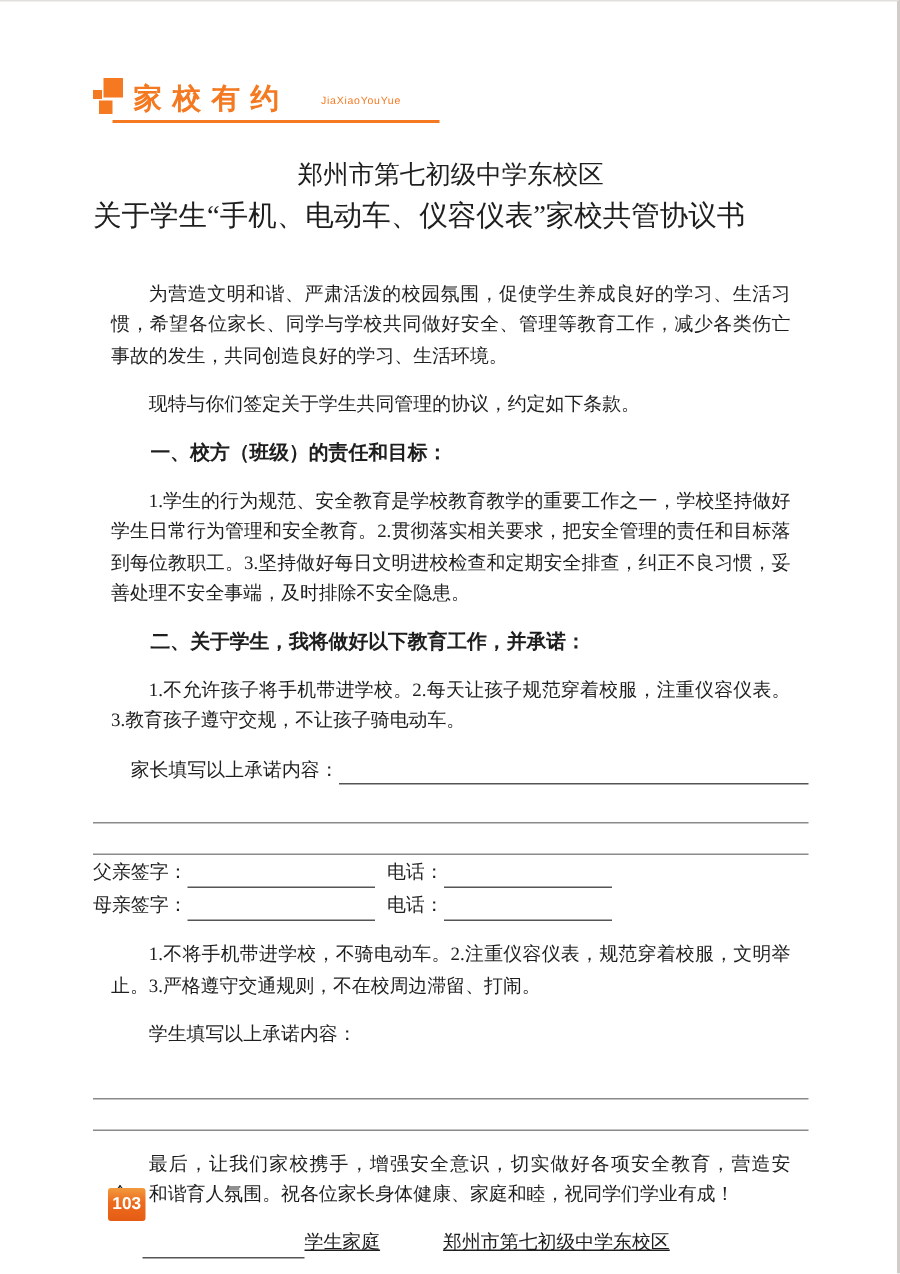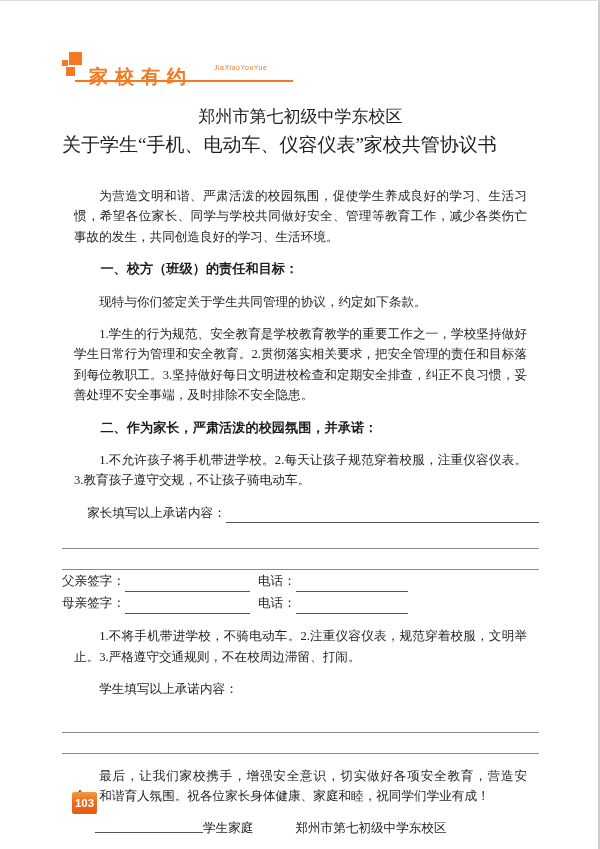--- a/index.html
+++ b/index.html
@@ -24,7 +24,7 @@
   .logo-sq-big   { position: absolute; left: 7px; top: 1px; width: 13px; height: 13px; background: var(--accent); }
   .logo-sq-mid   { position: absolute; left: 4px; top: 16px; width: 9px; height: 9px; background: var(--accent); }
   .brand-text {
-    position: absolute; left: 27px; top: 15px;
+    position: absolute; left: 27px; top: 4px;
     font-size: 19px; font-weight: bold; color: var(--accent);
     letter-spacing: 7px; white-space: nowrap;
     font-family: Liberation Mono, monospace;

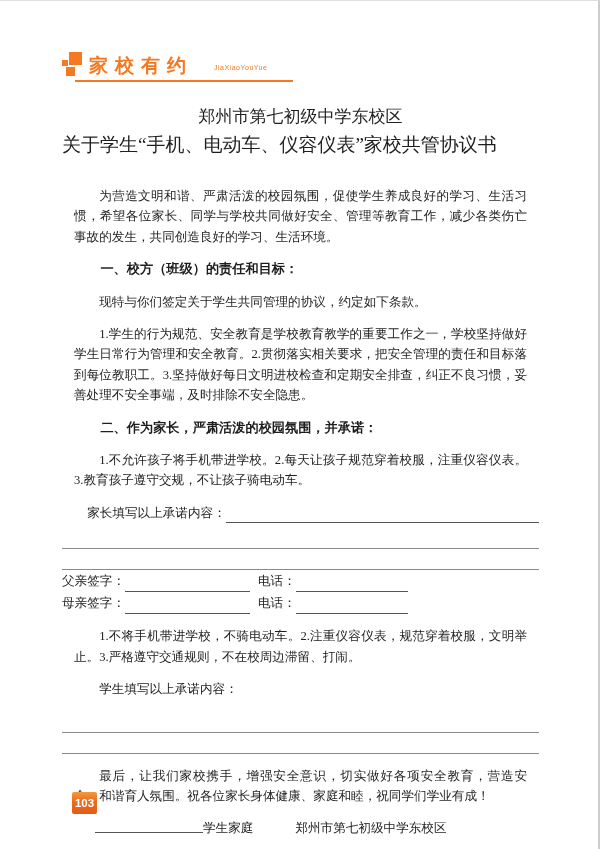--- a/index.html
+++ b/index.html
@@ -107,9 +107,9 @@
     <div class="body-block">
 
       <p class="para">为营造文明和谐、严肃活泼的校园氛围，促使学生养成良好的学习、生活习惯，希望各位家长、同学与学校共同做好安全、管理等教育工作，减少各类伤亡事故的发生，共同创造良好的学习、生活环境。</p>
+      <p class="para">现特与你们签定关于学生共同管理的协议，约定如下条款。</p>
+
       <p class="para heading-bold">一、校方（班级）的责任和目标：</p>
-
-      <p class="para">现特与你们签定关于学生共同管理的协议，约定如下条款。</p>
       <p class="para">1.学生的行为规范、安全教育是学校教育教学的重要工作之一，学校坚持做好学生日常行为管理和安全教育。2.贯彻落实相关要求，把安全管理的责任和目标落到每位教职工。3.坚持做好每日文明进校检查和定期安全排查，纠正不良习惯，妥善处理不安全事端，及时排除不安全隐患。</p>
 
       <p class="para heading-bold">二、作为家长，严肃活泼的校园氛围，并承诺：</p>

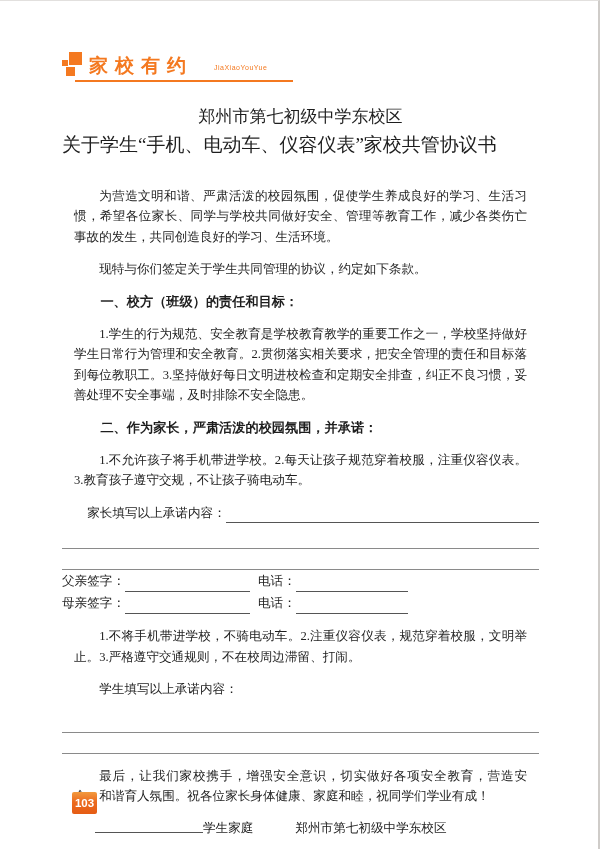--- a/index.html
+++ b/index.html
@@ -112,7 +112,7 @@
       <p class="para heading-bold">一、校方（班级）的责任和目标：</p>
       <p class="para">1.学生的行为规范、安全教育是学校教育教学的重要工作之一，学校坚持做好学生日常行为管理和安全教育。2.贯彻落实相关要求，把安全管理的责任和目标落到每位教职工。3.坚持做好每日文明进校检查和定期安全排查，纠正不良习惯，妥善处理不安全事端，及时排除不安全隐患。</p>
 
-      <p class="para heading-bold">二、作为家长，严肃活泼的校园氛围，并承诺：</p>
+      <p class="para heading-bold">二、关于学生，我将做好以下教育工作，并承诺：</p>
       <p class="para">1.不允许孩子将手机带进学校。2.每天让孩子规范穿着校服，注重仪容仪表。3.教育孩子遵守交规，不让孩子骑电动车。</p>
 
       <div class="fill-row">

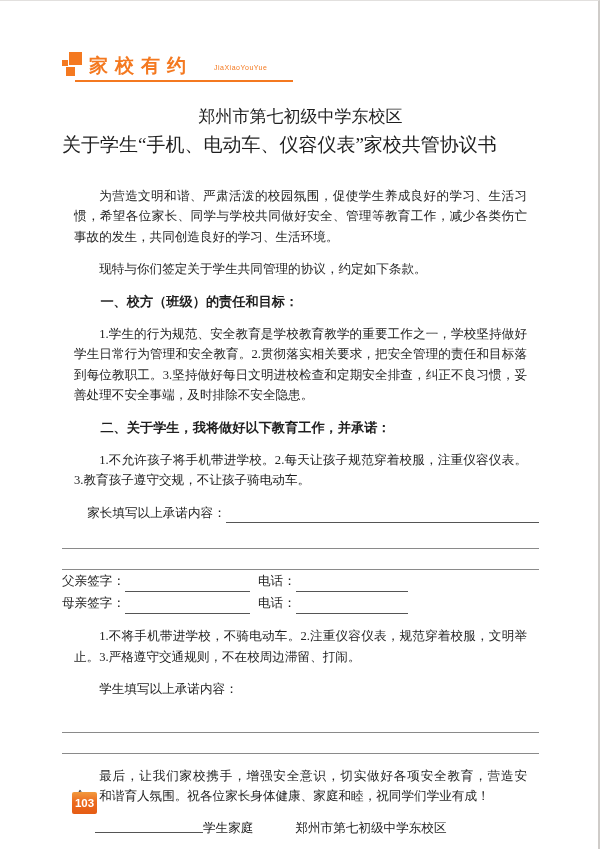--- a/index.html
+++ b/index.html
@@ -66,7 +66,7 @@
   .promiser-row .indent { padding-left: 2em; }
   .promiser-row .grade { margin-left: 58px; }
 
-  .closing-sign-row { display: flex; font-size: 12.6px; line-height: 21px; margin-top: 12px; white-space: nowrap; }
+  .closing-sign-row { display: flex; align-items: flex-end; font-size: 12.6px; line-height: 21px; margin-top: 12px; white-space: nowrap; text-decoration: underline; }
   .closing-sign-row .u { width: 108px; height: 15px; margin-left: 33px; }
   .closing-sign-row .school { margin-left: 42px; }
 

